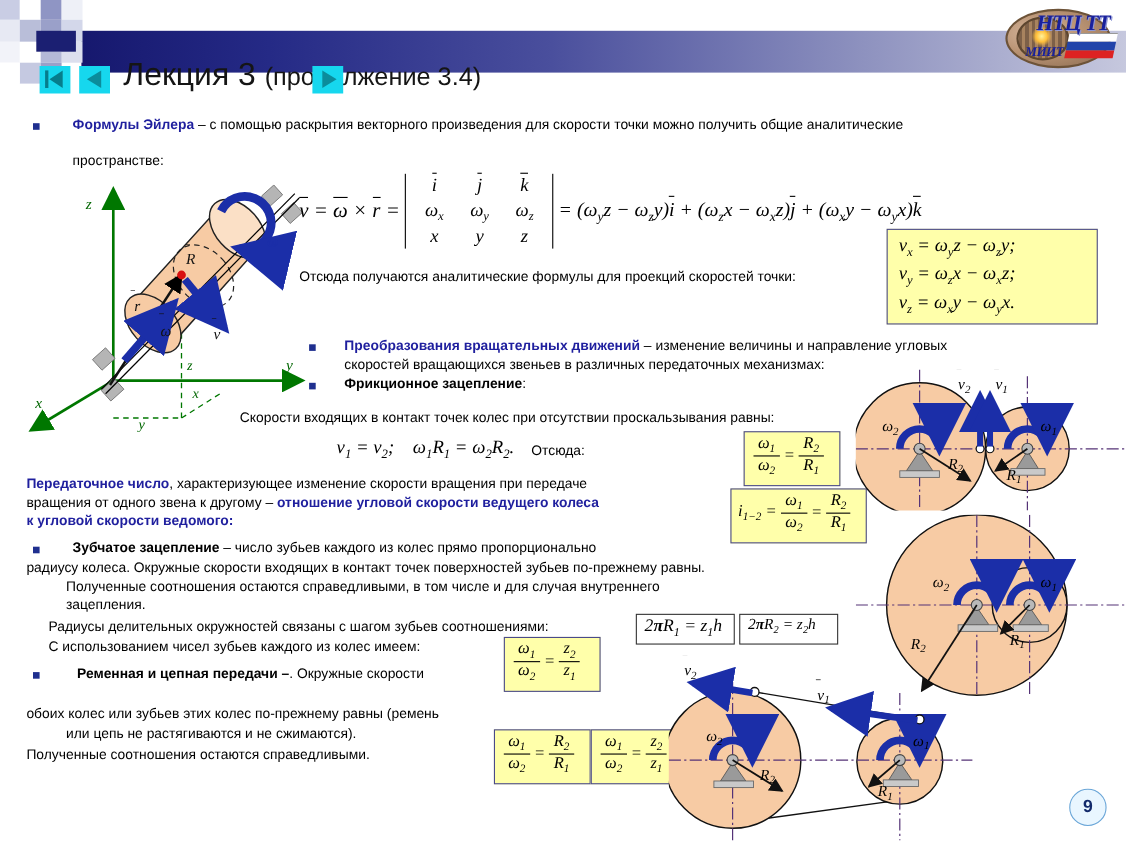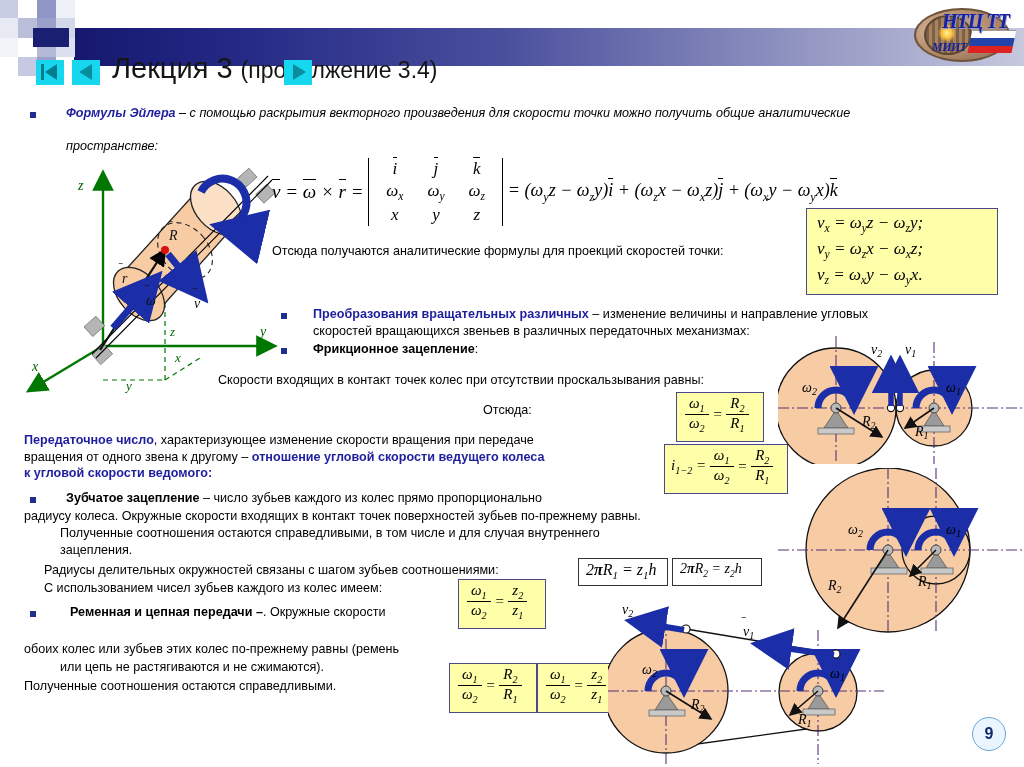--- a/index.html
+++ b/index.html
@@ -158,7 +158,7 @@
   </div>
 
   <span class="bull" style="left:30px;top:112px;"></span>
-  <div class="txt" style="left:66px;top:105px;width:950px;font-style:italic;">
+  <div class="txt" style="left:66px;top:105px;width:950px;">
     <span class="blue">Формулы Эйлера</span><span> – с помощью раскрытия векторного произведения для скорости точки можно получить общие аналитические</span><br>
     <br>
     <span>пространстве:</span>

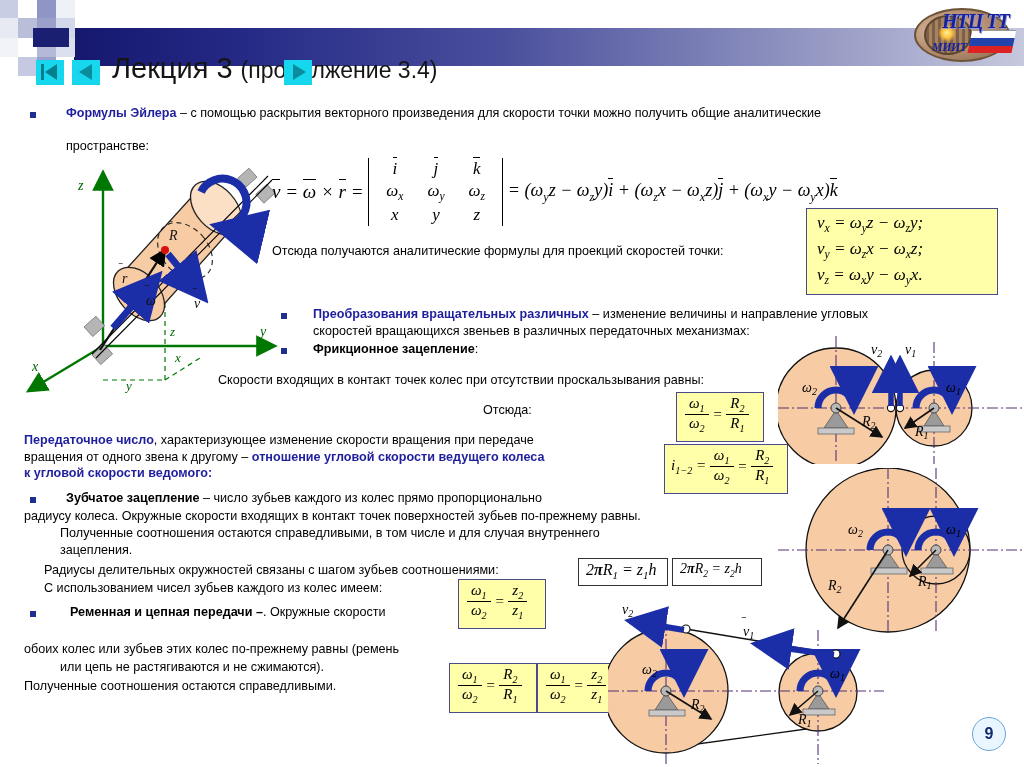--- a/index.html
+++ b/index.html
@@ -272,7 +272,7 @@
 
   <span class="bull" style="left:281px;top:313px;"></span>
   <div class="txt" style="left:313px;top:306px;width:700px;">
-    <span class="blue">Преобразования вращательных различных</span><span> – изменение величины и направление угловых</span><br>
+    <span class="blue">Преобразования вращательных движений</span><span> – изменение величины и направление угловых</span><br>
     <span>скоростей вращающихся звеньев в различных передаточных механизмах:</span>
   </div>
 

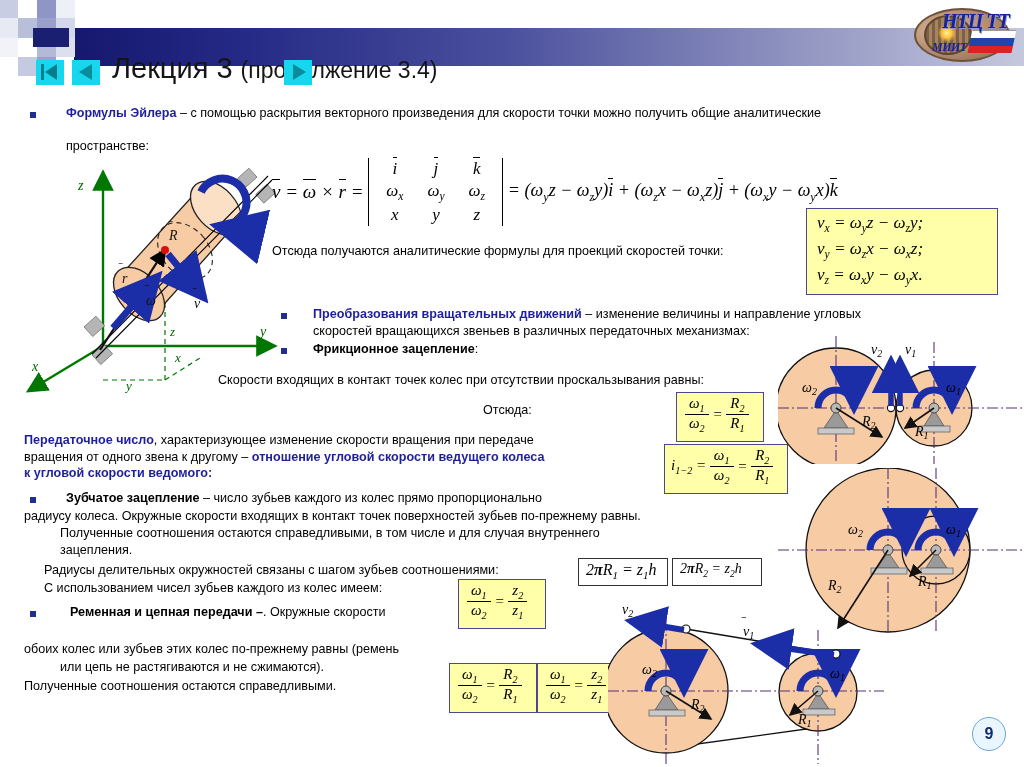--- a/index.html
+++ b/index.html
@@ -283,6 +283,9 @@
 
   <div class="txt" style="left:218px;top:372px;">Скорости входящих в контакт точек колес при отсутствии проскальзывания равны:</div>
 
+  <div class="math" style="left:306px;top:397px;font-size:17px;">
+    v<sub>1</sub> = v<sub>2</sub>;&nbsp;&nbsp;&nbsp; ω<sub>1</sub>R<sub>1</sub> = ω<sub>2</sub>R<sub>2</sub>.
+  </div>
   <div class="txt" style="left:483px;top:402px;">Отсюда:</div>
 
   <div class="fbox" style="left:676px;top:392px;width:86px;height:48px;">

